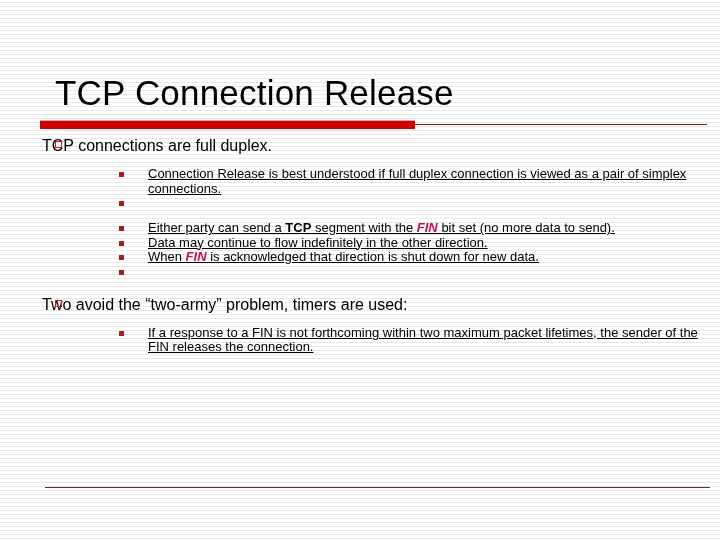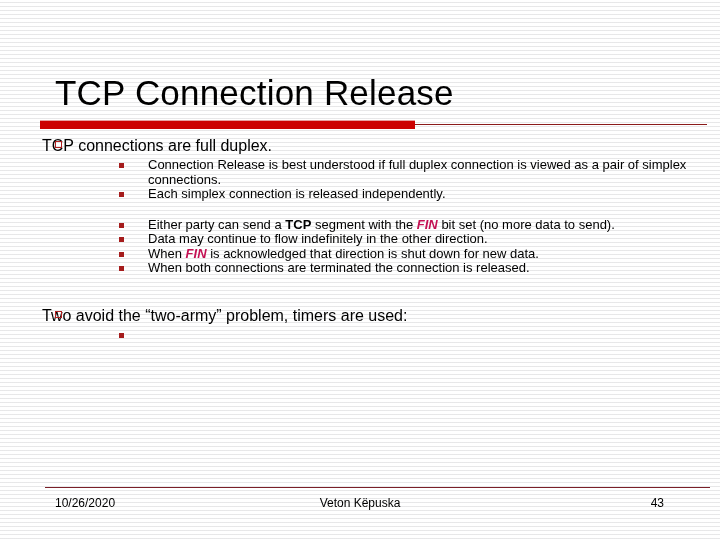--- a/index.html
+++ b/index.html
@@ -113,7 +113,7 @@
     background: #a51c1c;
   }
 
-  .sub-list { margin-top: 3px; }
+  .sub-list { margin-top: 12px; text-decoration: underline; }
   .gap-md { height: 13px; }
   .gap-lg { height: 15px; }
 

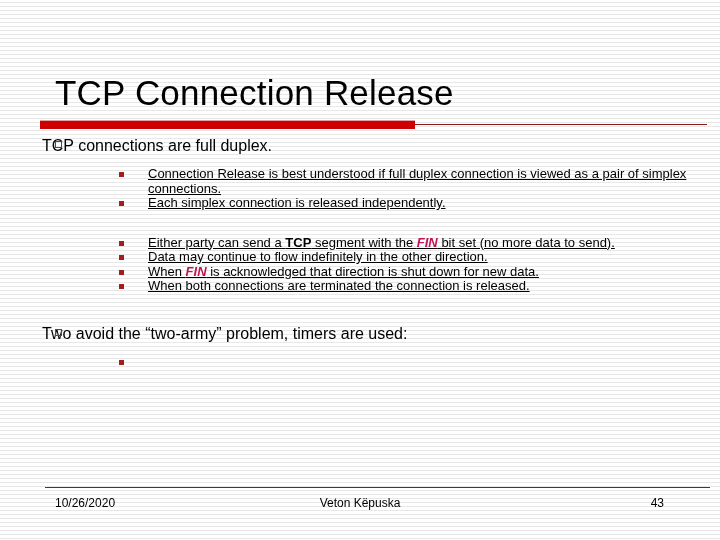--- a/index.html
+++ b/index.html
@@ -172,7 +172,6 @@
         </div>
         <div class="l2">
           <span class="bullet-fill"></span>
-          <span>Each simplex connection is released independently.</span>
         </div>
       </div>
     </div>

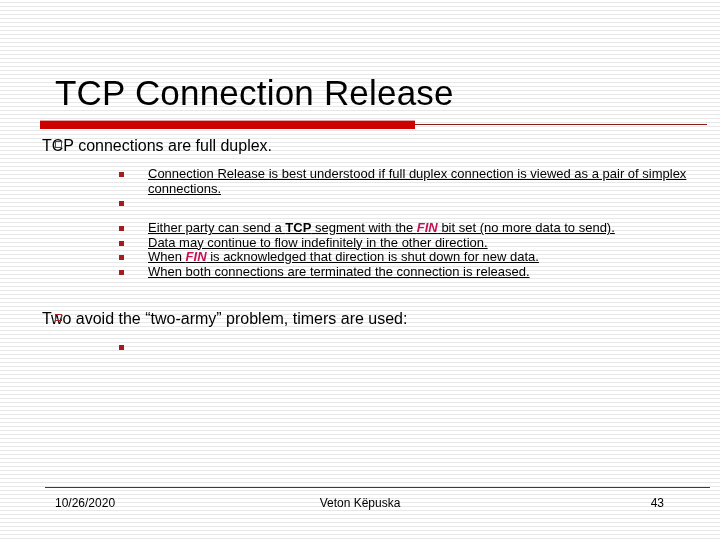--- a/index.html
+++ b/index.html
@@ -194,7 +194,6 @@
         </div>
         <div class="l2">
           <span class="bullet-fill"></span>
-          <span>When both connections are terminated the connection is released.</span>
         </div>
       </div>
     </div>

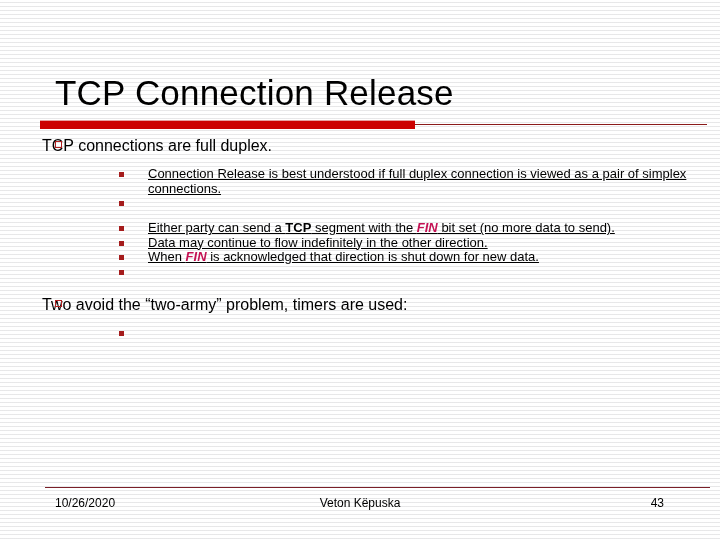--- a/index.html
+++ b/index.html
@@ -213,6 +213,7 @@
       <div class="sub-list">
         <div class="l2">
           <span class="bullet-fill"></span>
+          <span>If a response to a FIN is not forthcoming within two maximum packet lifetimes, the sender of the FIN releases the connection.</span>
         </div>
       </div>
     </div>

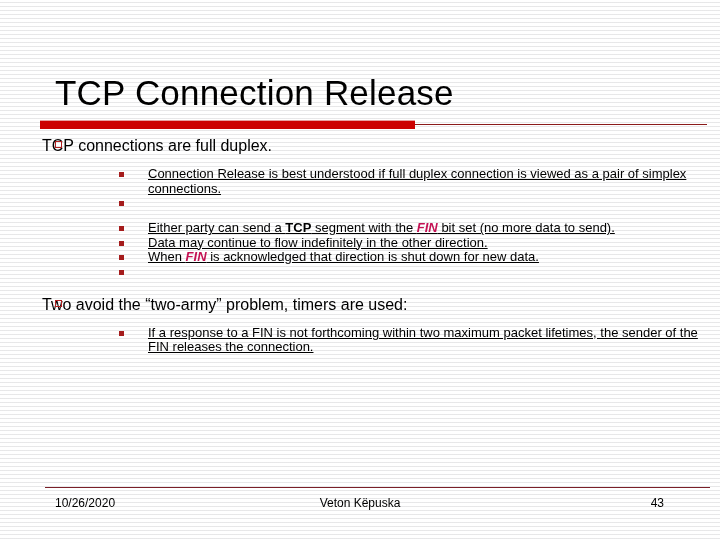--- a/index.html
+++ b/index.html
@@ -221,11 +221,6 @@
   </div>
 
   <div class="footer-rule"></div>
-  <div class="footer">
-    <span class="date">10/26/2020</span>
-    <span class="author">Veton Këpuska</span>
-    <span class="pageno">43</span>
-  </div>
 
 </div>
 

